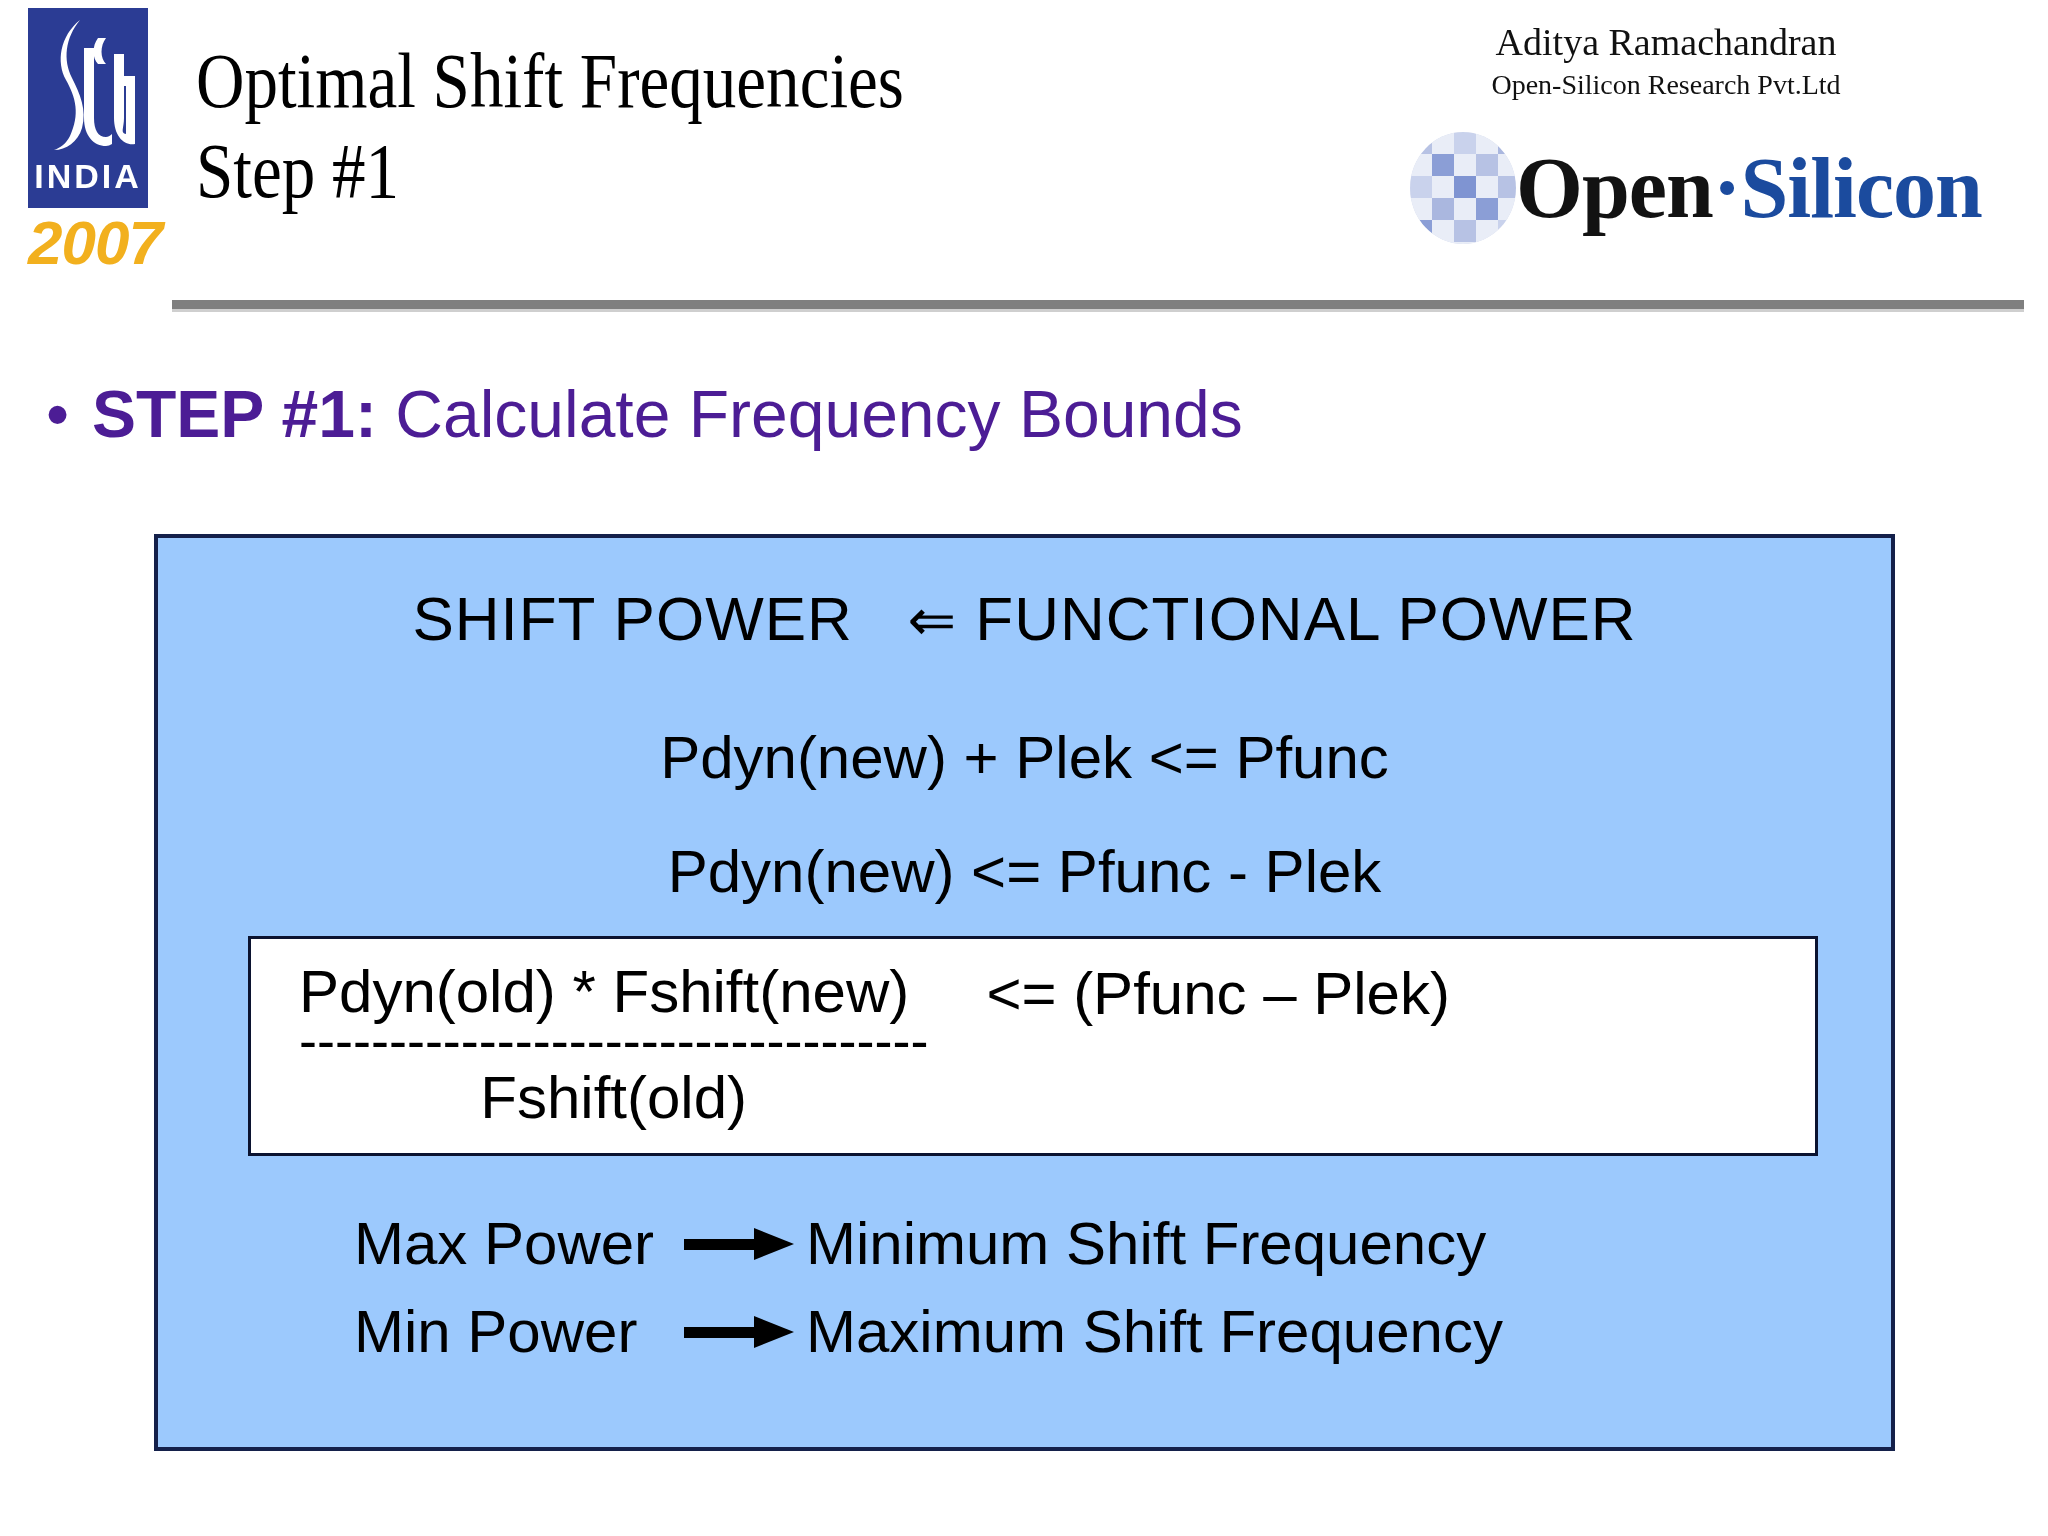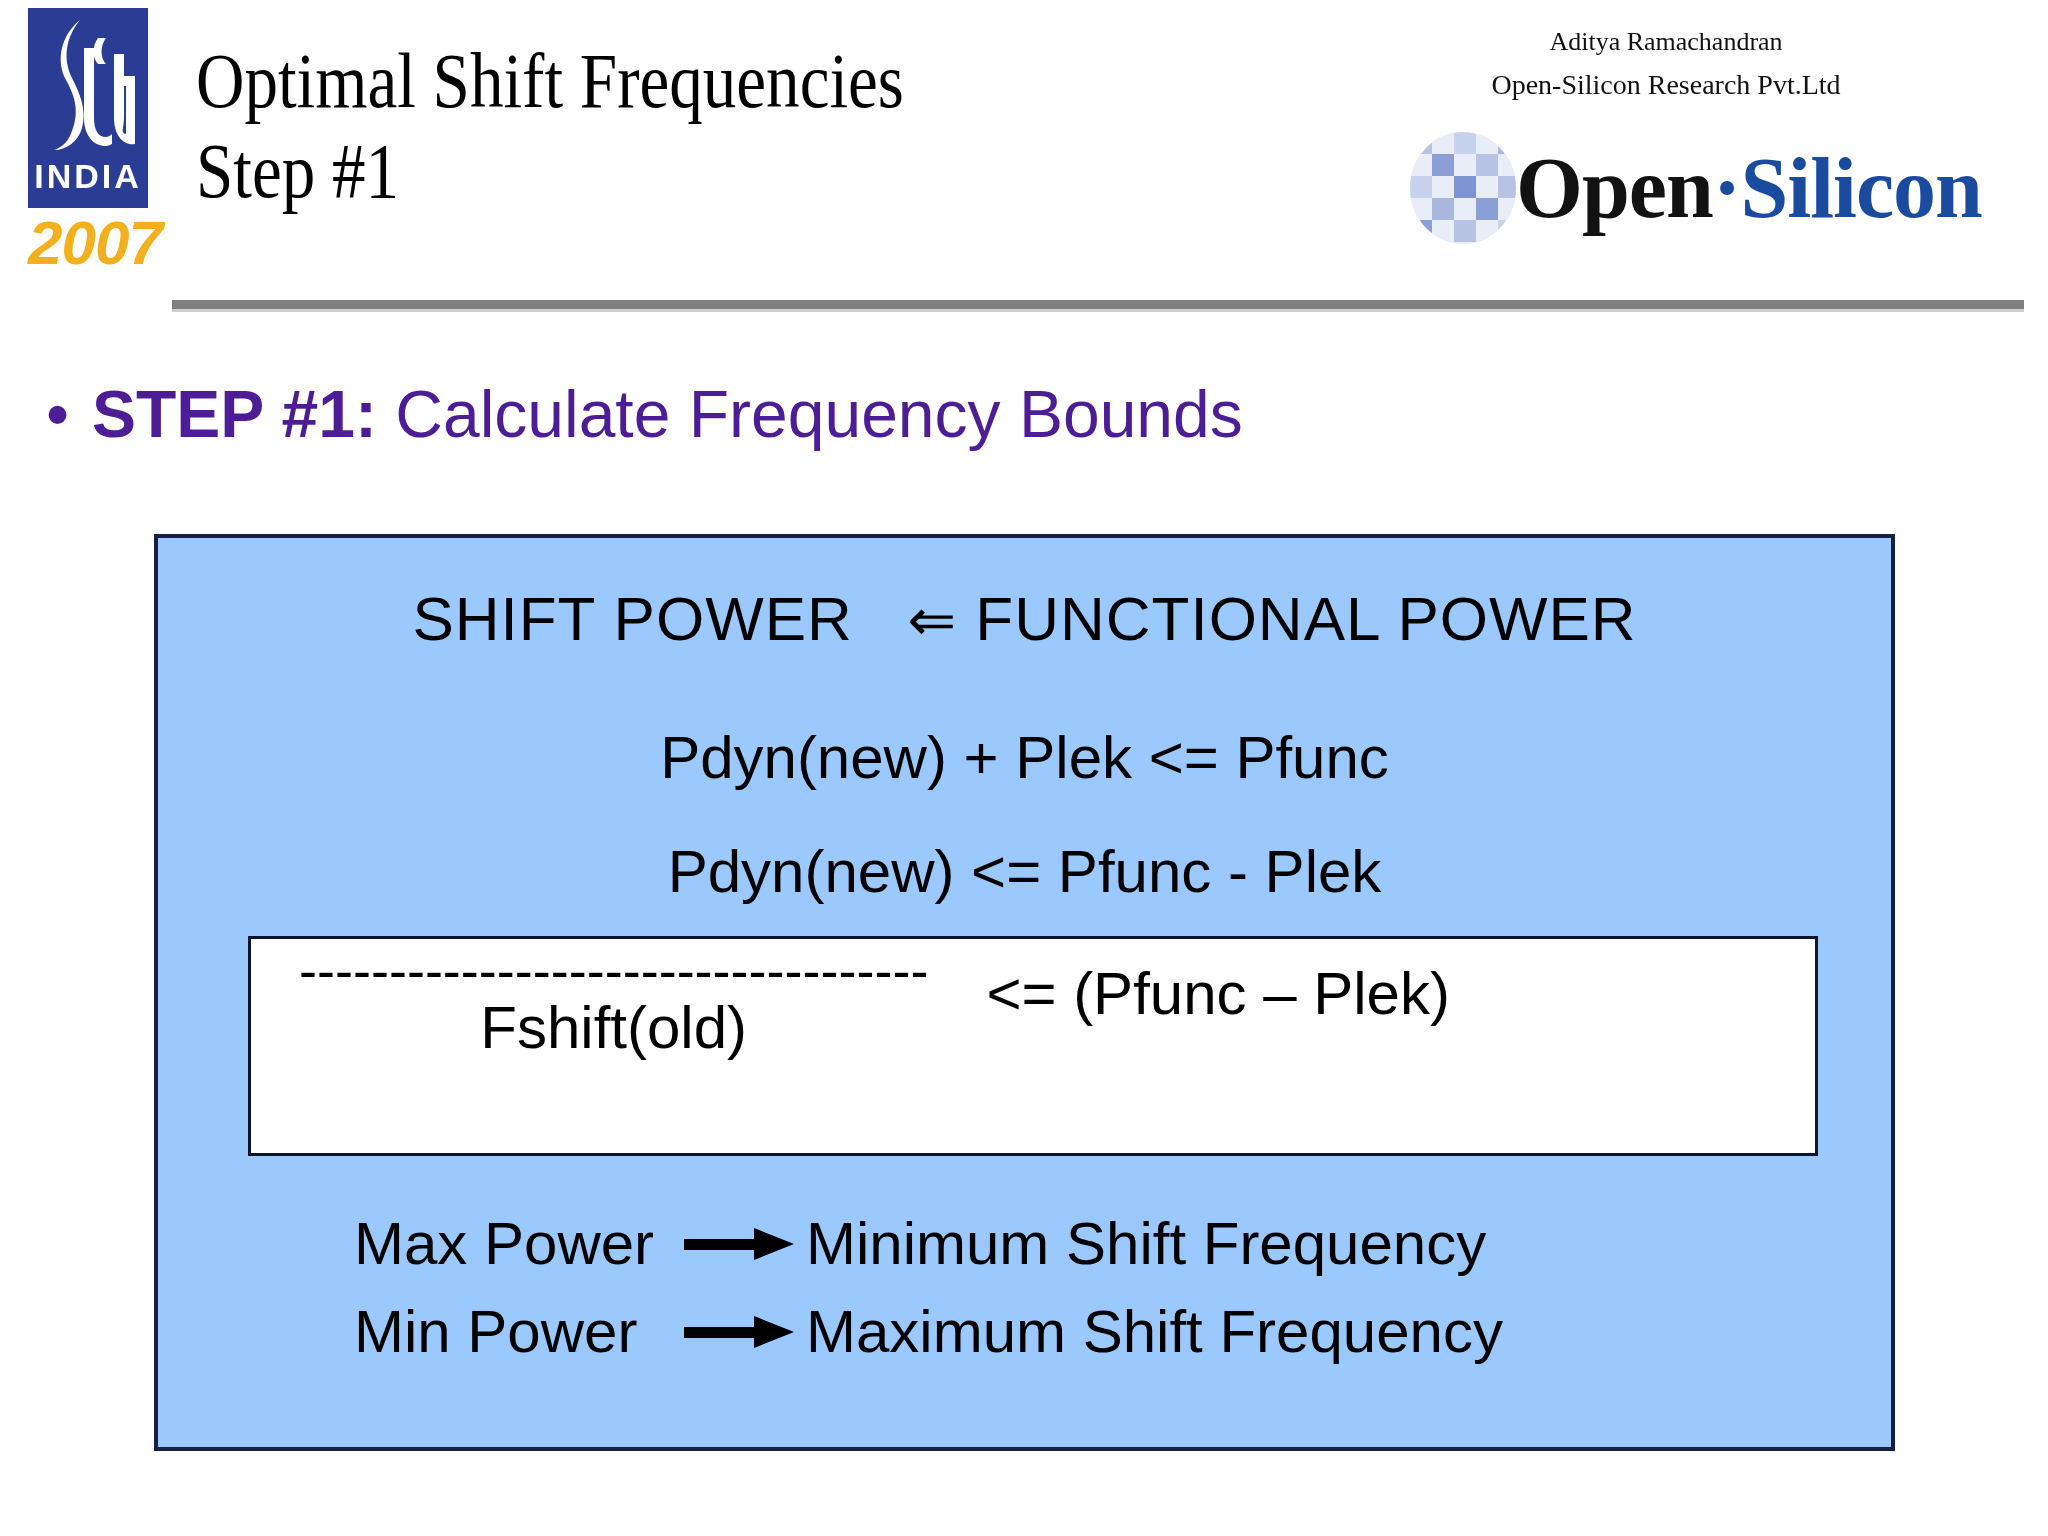--- a/index.html
+++ b/index.html
@@ -100,7 +100,7 @@
     color: #111111;
   }
   #presenter-name {
-    font-size: 26px;
+    font-size: 38px;
     line-height: 40px;
   }
   #presenter-org {

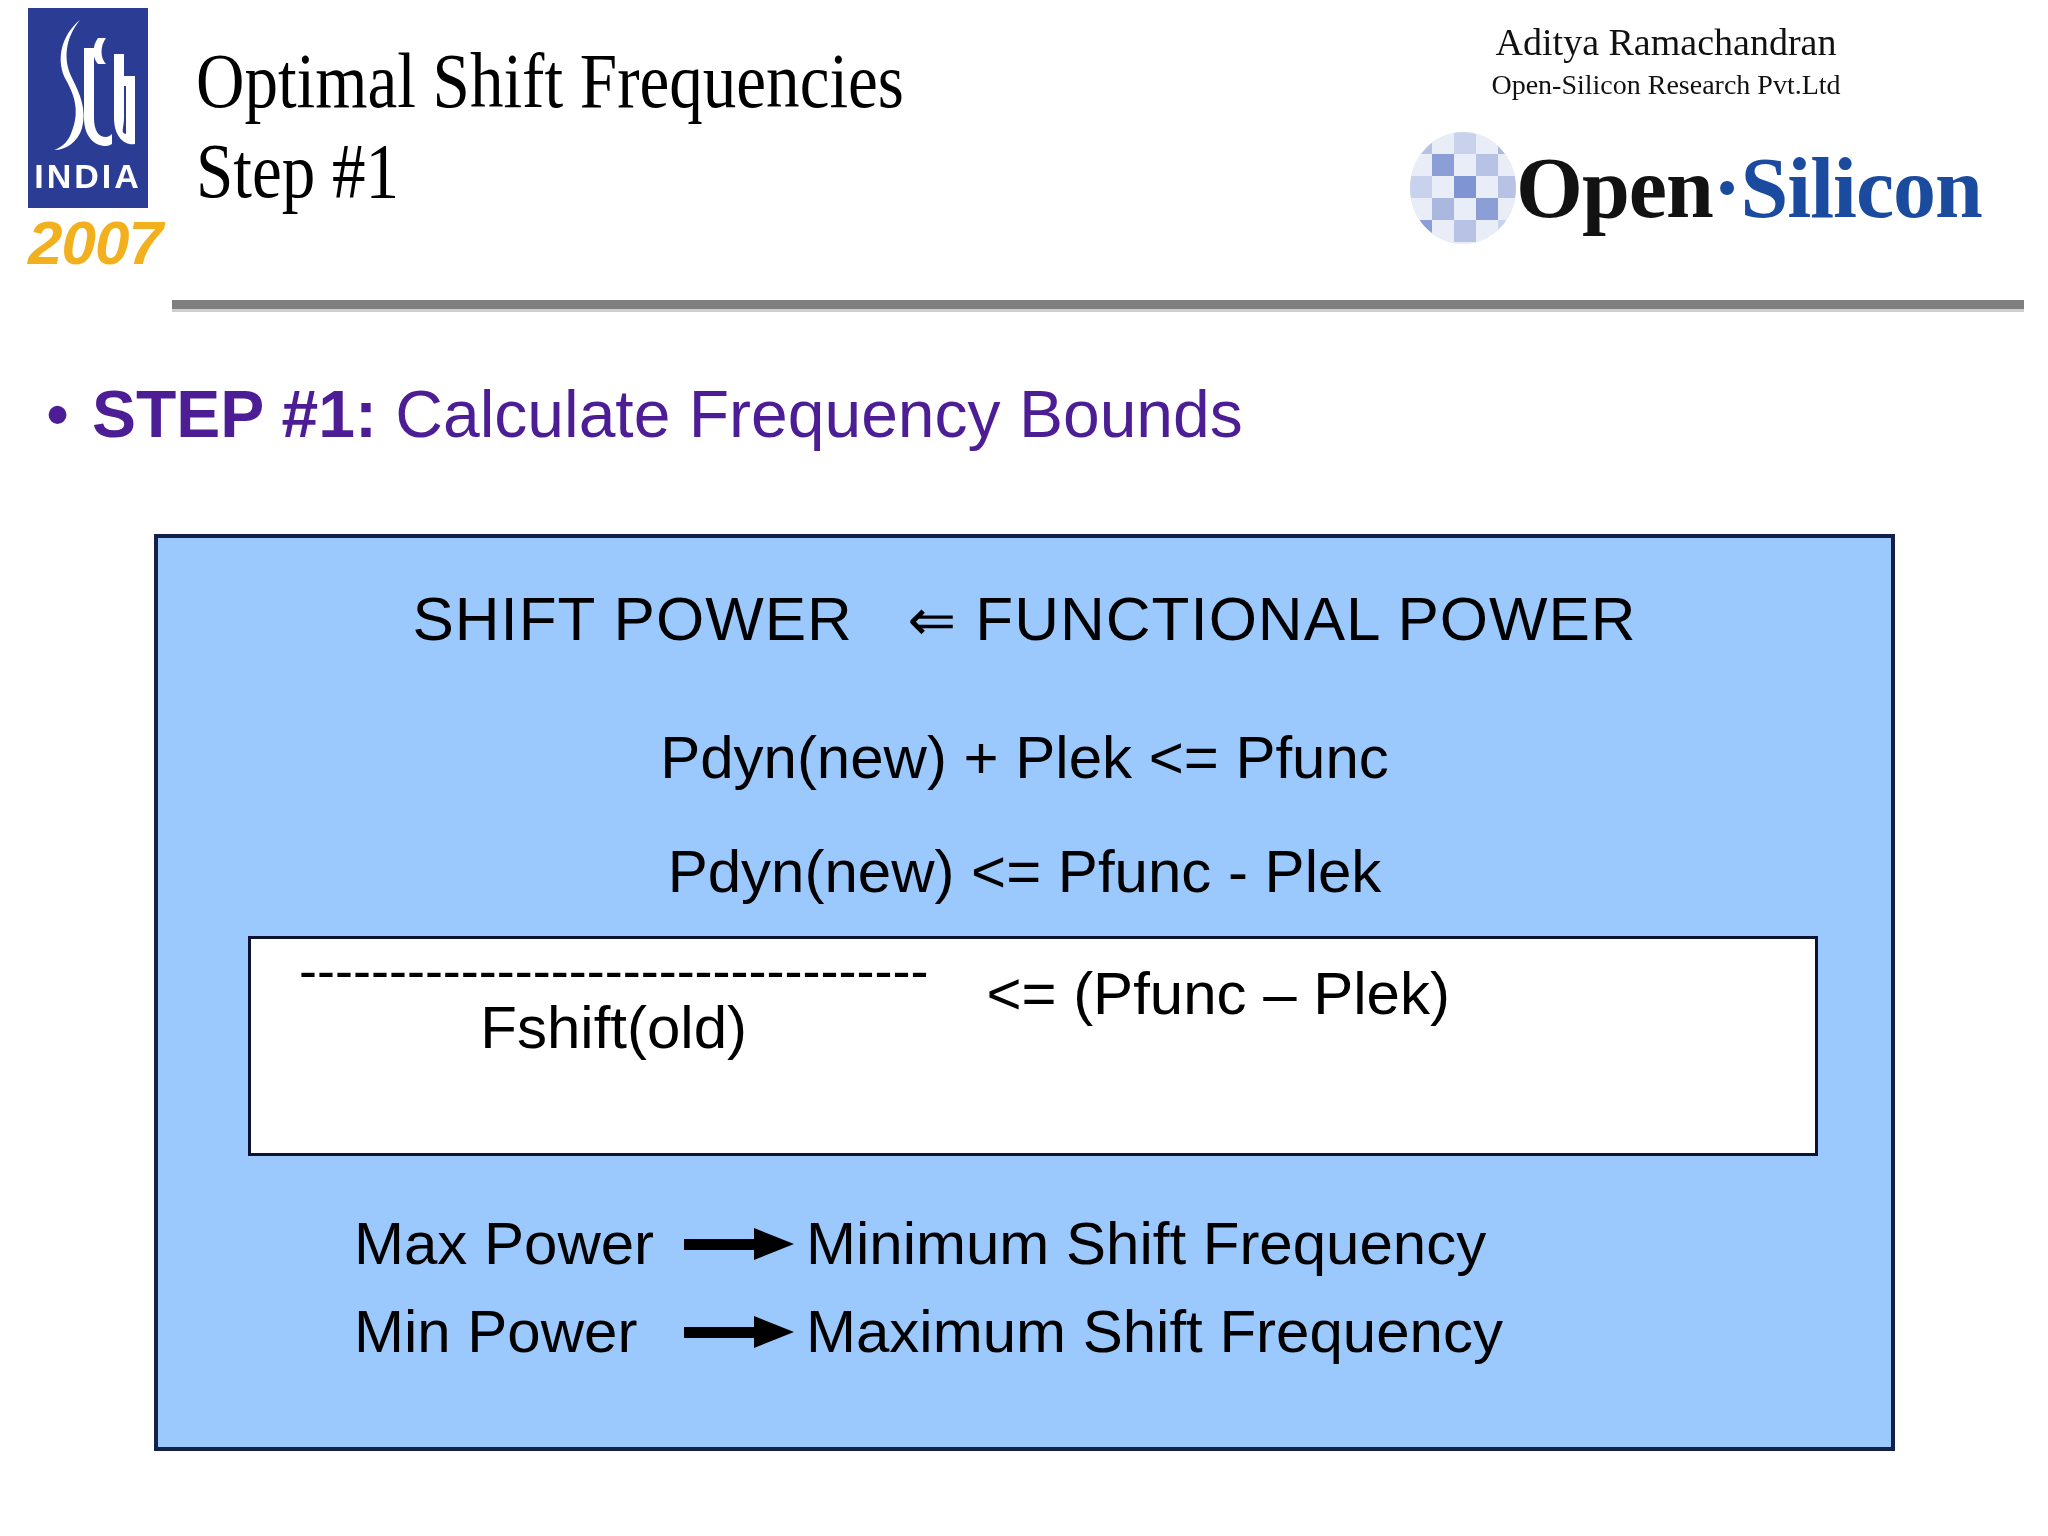--- a/index.html
+++ b/index.html
@@ -371,6 +371,7 @@
   <div id="fraction-box">
     <div id="fraction-row">
       <div id="fraction-left">
+        <span id="fraction-numerator">Pdyn(old) * Fshift(new)</span>
         <span id="fraction-bar">-----------------------------------</span>
         <span id="fraction-denominator">Fshift(old)</span>
       </div>

